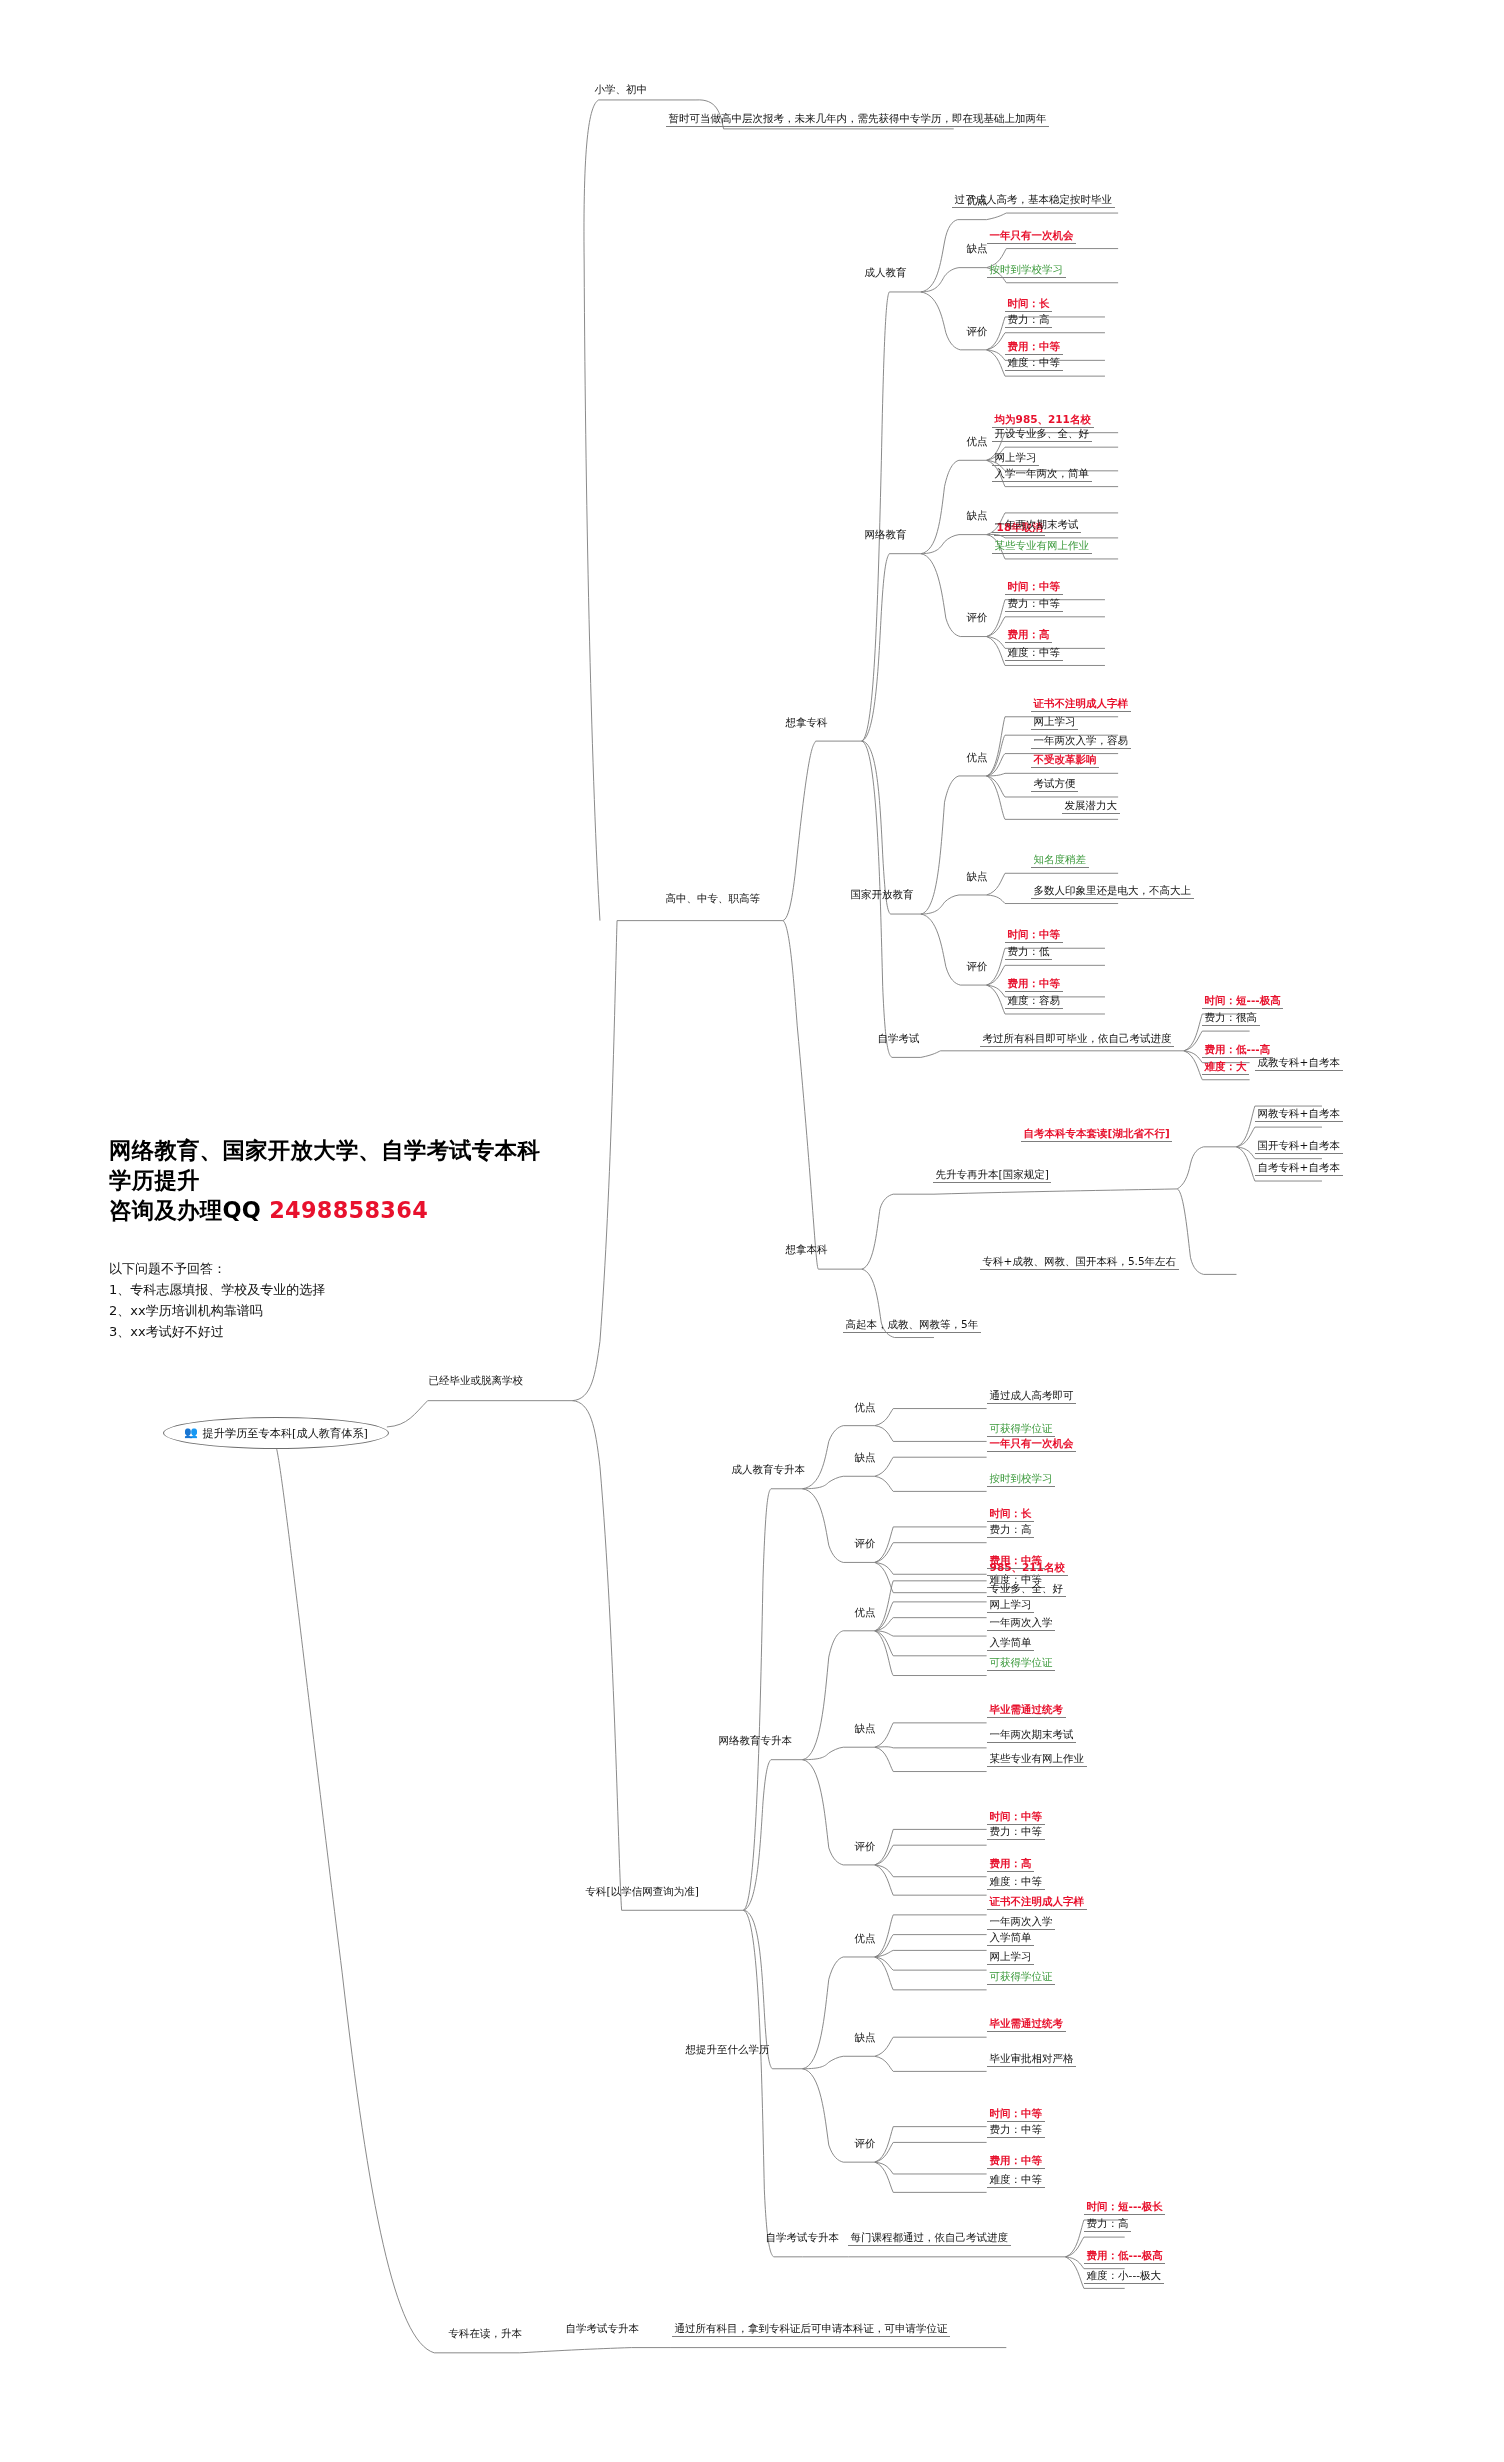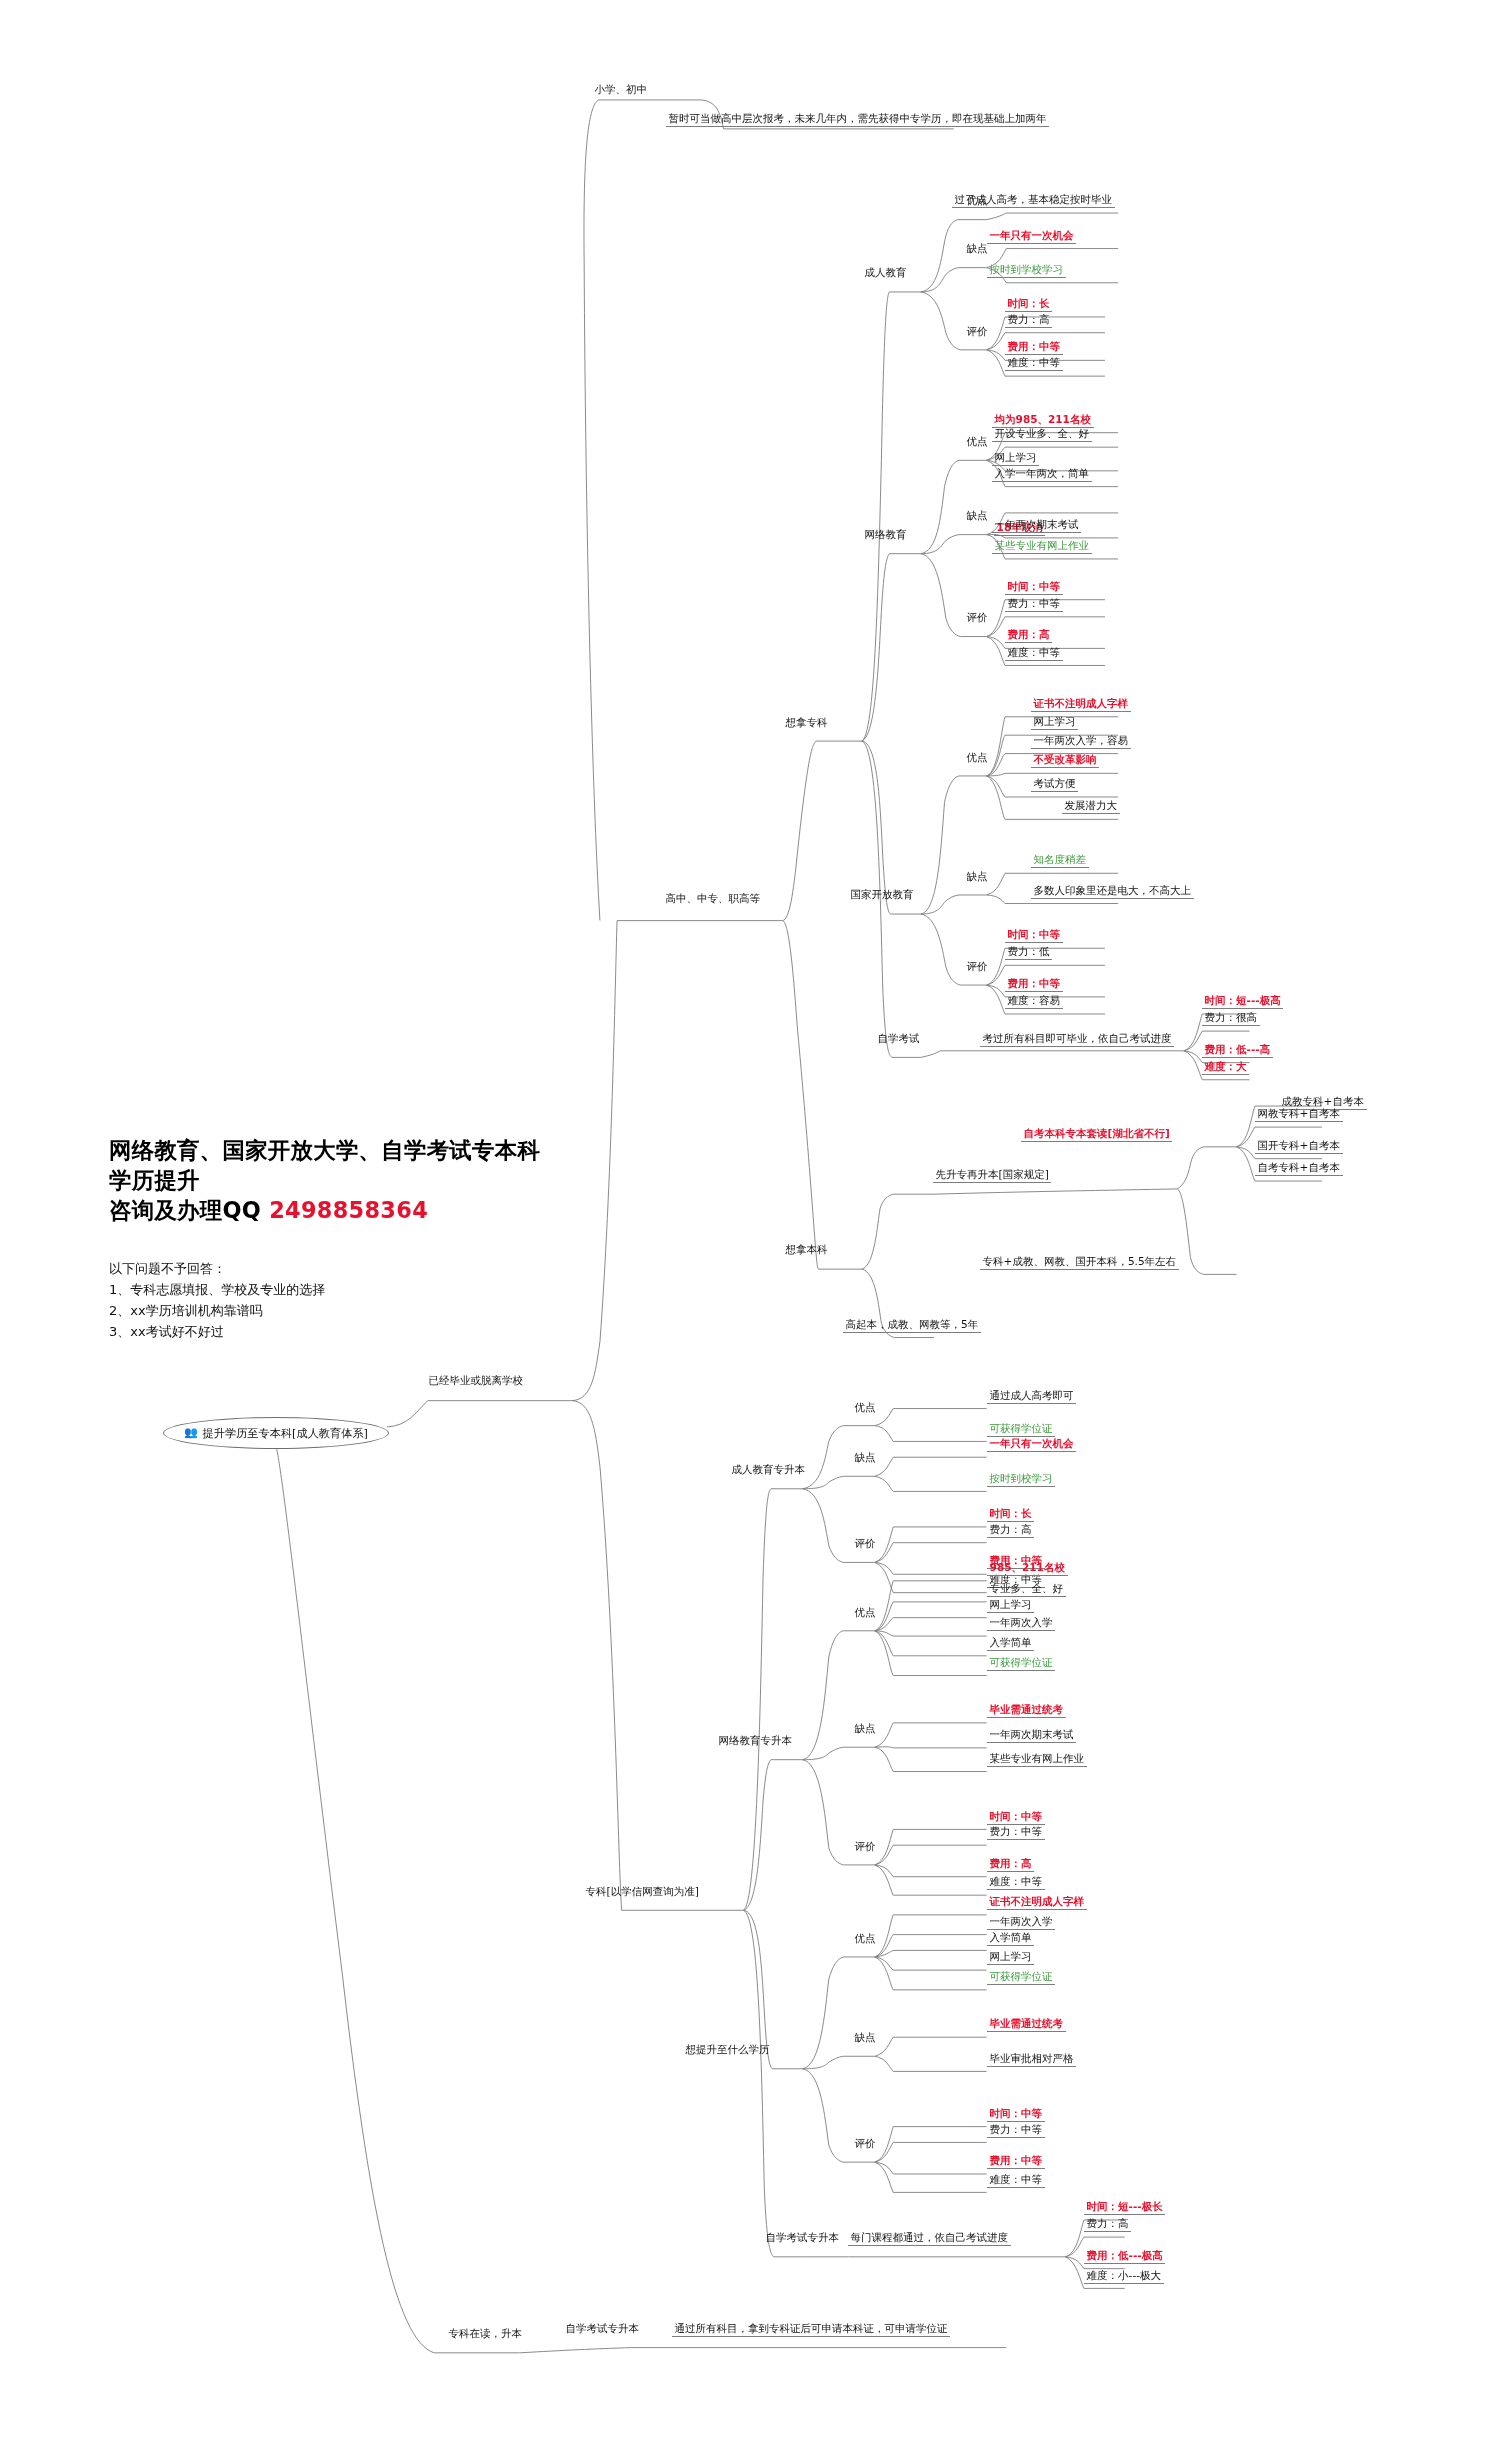--- a/index.html
+++ b/index.html
@@ -298,7 +298,7 @@
 
   <div class="node u" style="left:933px;top:1169px;">先升专再升本[国家规定]</div>
   <div class="node u red" style="left:1021px;top:1128px;">自考本科专本套读[湖北省不行]</div>
-  <div class="node u" style="left:1255px;top:1096px;margin-left:24px;">成教专科+自考本</div>
+  <div class="node u" style="left:1255px;top:1057px;">成教专科+自考本</div>
   <div class="node u" style="left:1255px;top:1108px;">网教专科+自考本</div>
   <div class="node u" style="left:1255px;top:1140px;">国开专科+自考本</div>
   <div class="node u" style="left:1255px;top:1162px;">自考专科+自考本</div>

